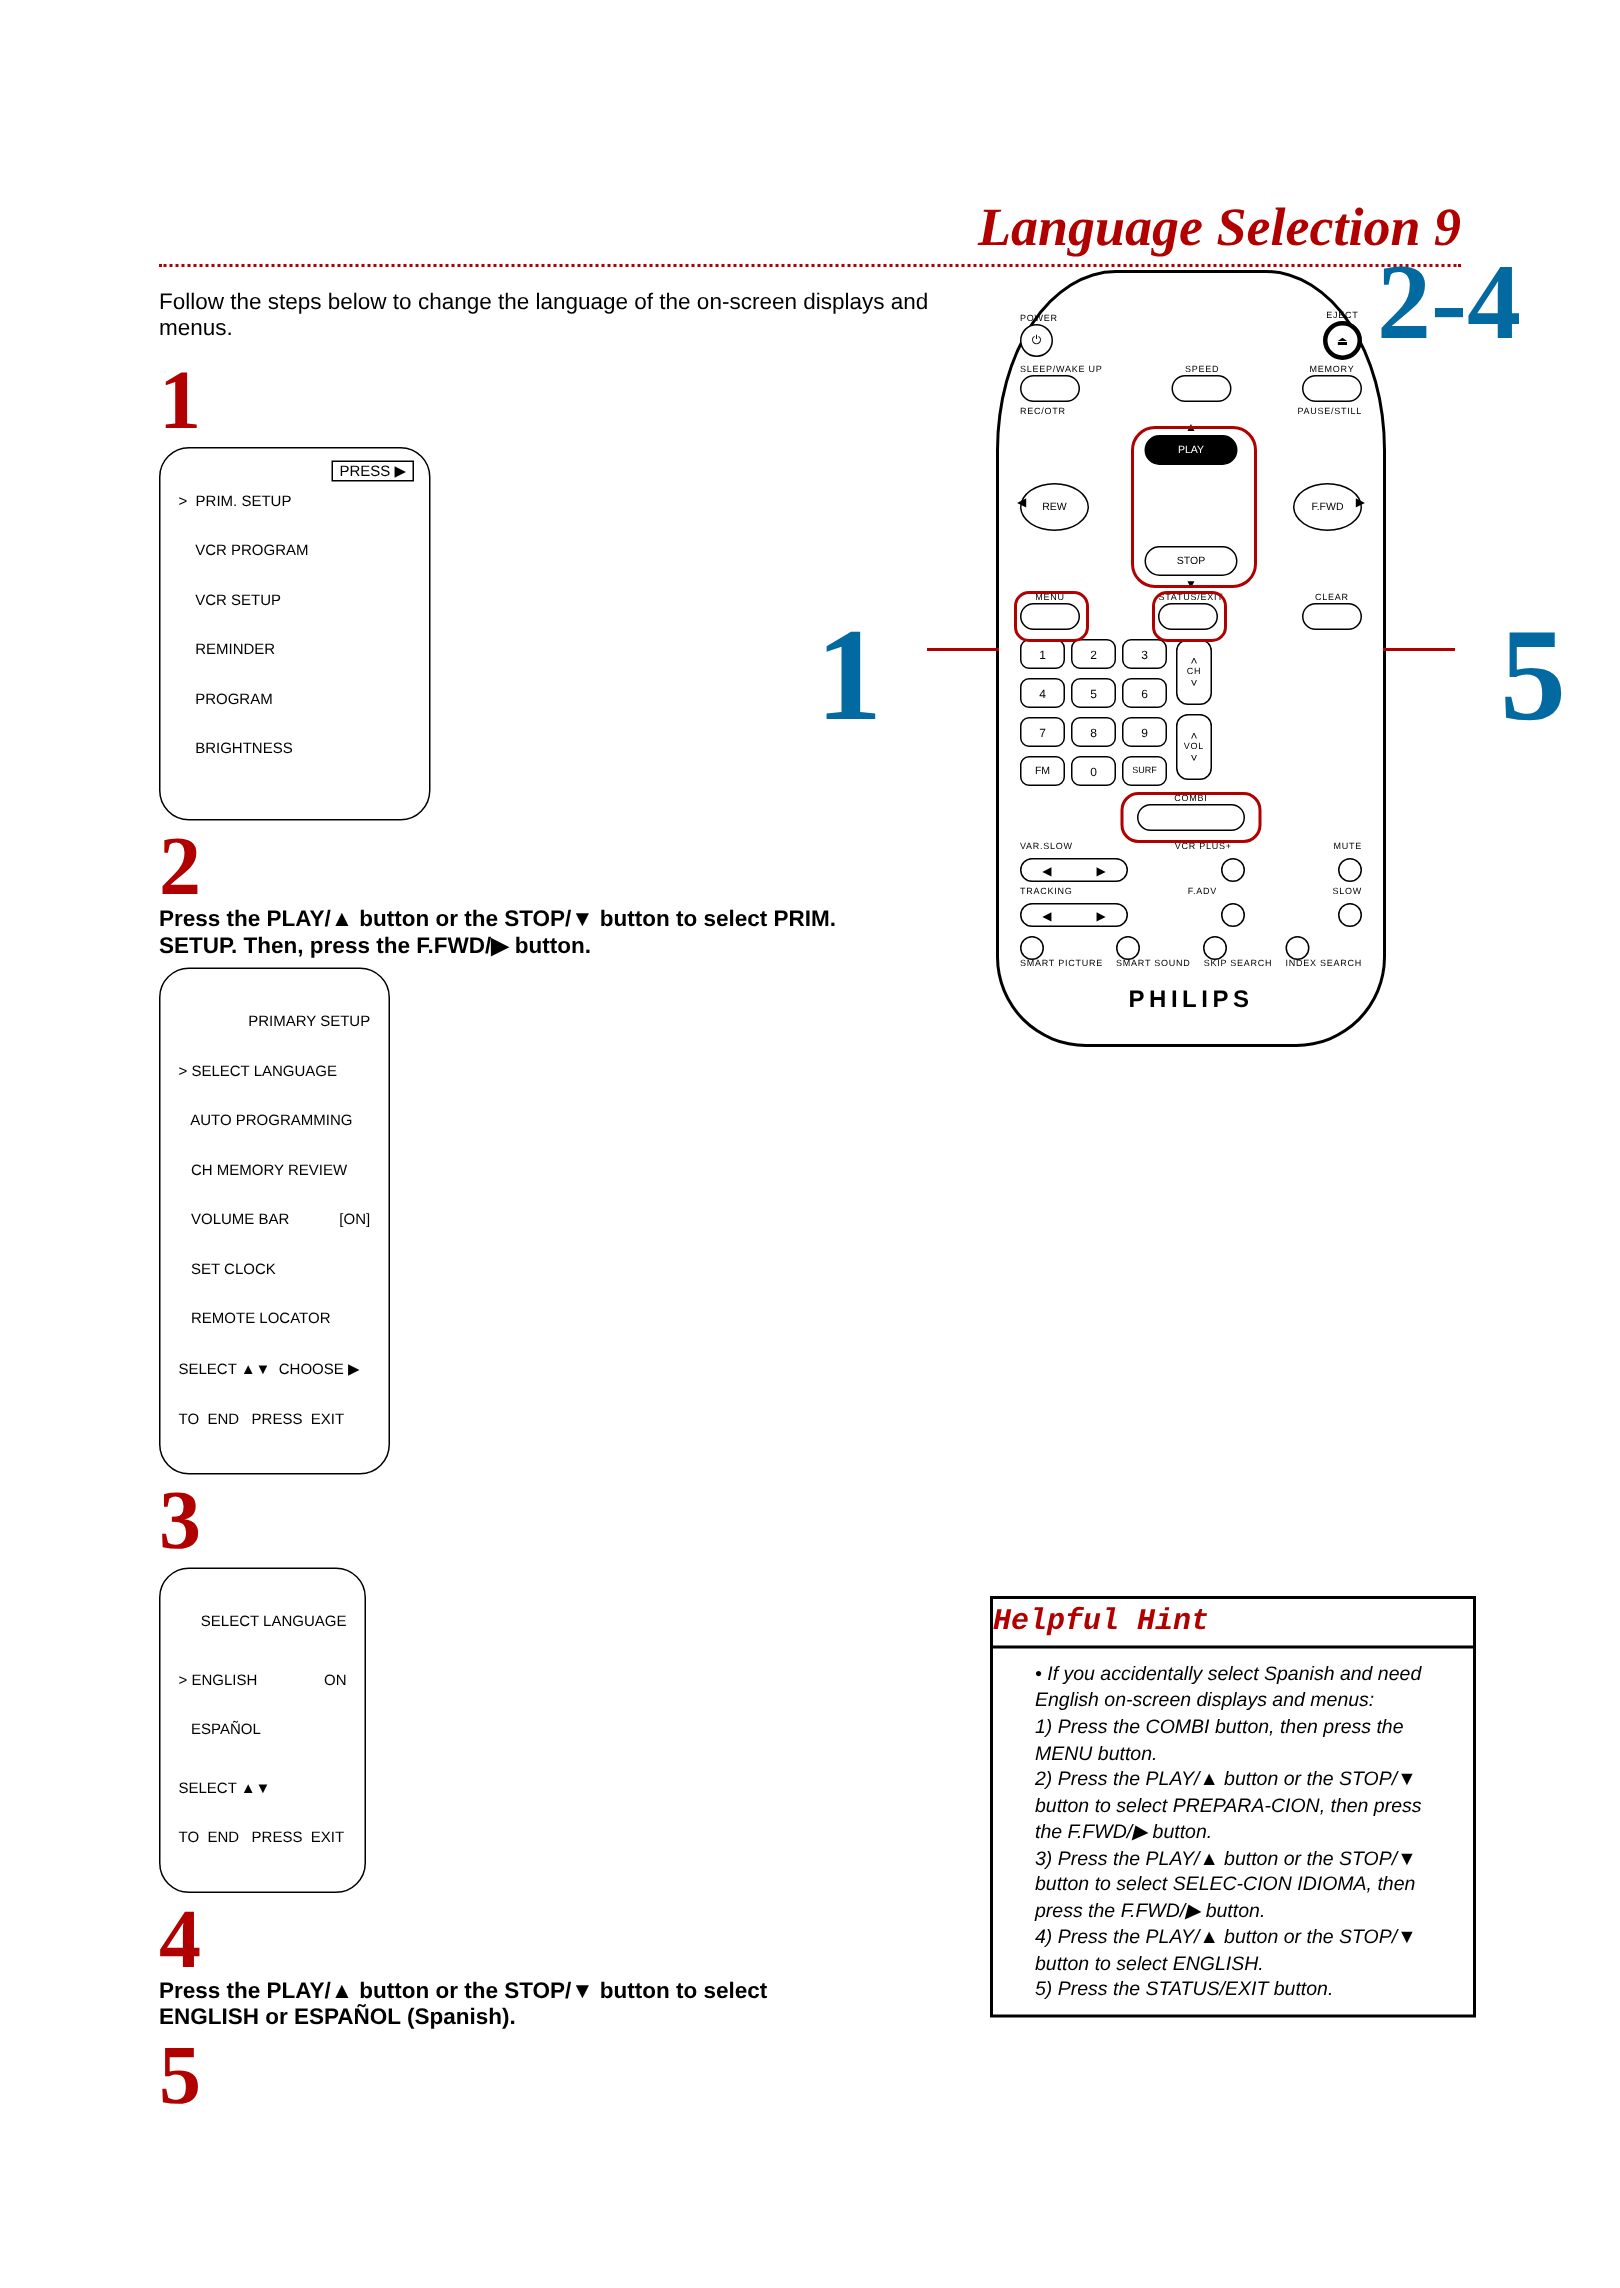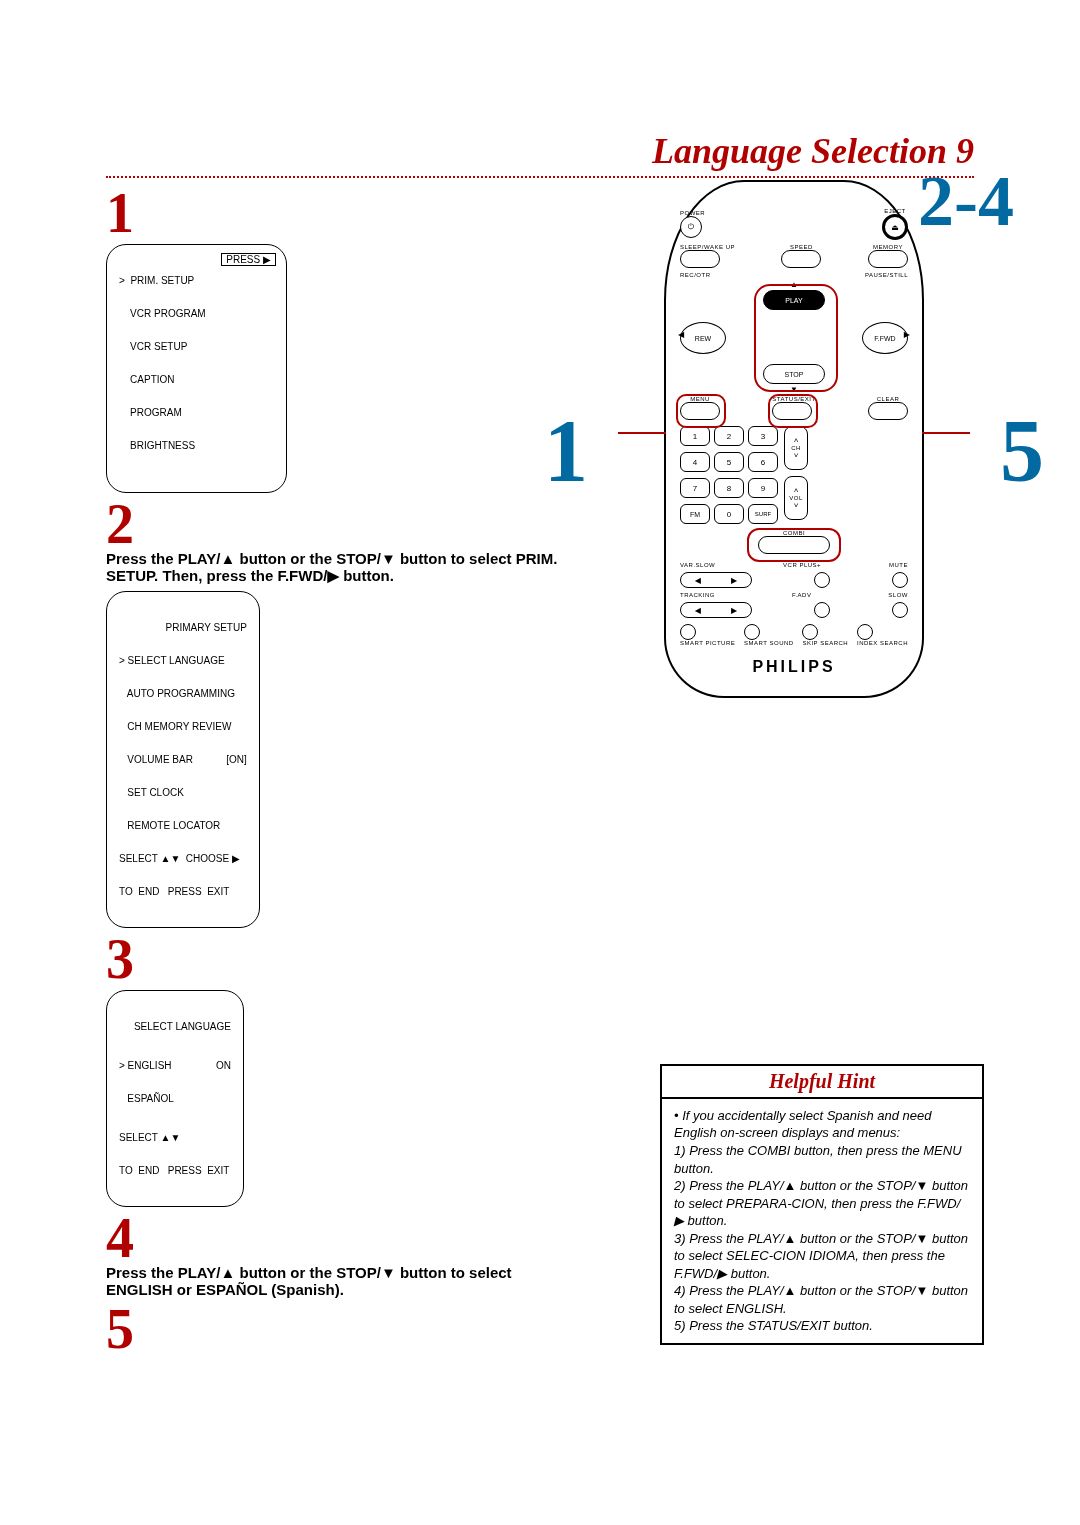--- a/index.html
+++ b/index.html
@@ -121,6 +121,7 @@
   <h1 class="title">Language Selection  9</h1>
   <hr class="dotrule">
 
+  <p class="intro">Follow the steps below to change the language of the on-screen displays and menus.</p>
 
   
   <div class="bignum">1</div>

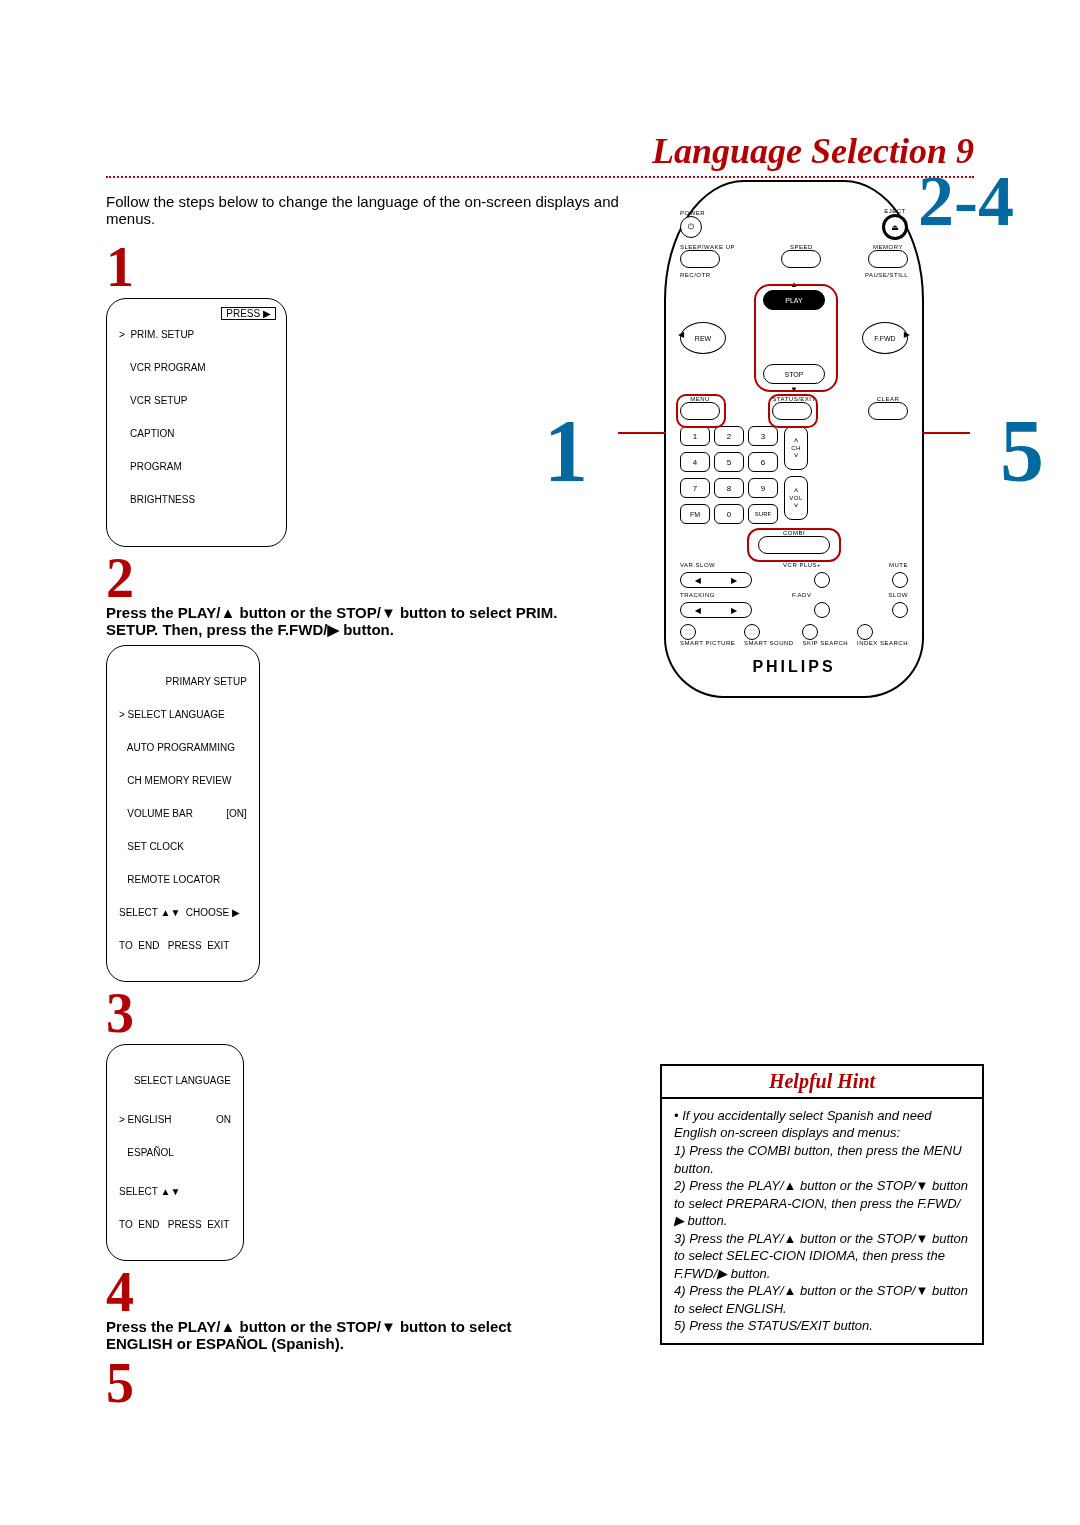--- a/index.html
+++ b/index.html
@@ -129,7 +129,7 @@
     <span class="menuline">&gt;  PRIM. SETUP</span>
     <span class="menuline">    VCR PROGRAM</span>
     <span class="menuline">    VCR SETUP</span>
-    <span class="menuline">    CAPTION</span>
+    <span class="menuline">    REMINDER</span>
     <span class="menuline">    PROGRAM</span>
     <span class="menuline">    BRIGHTNESS</span>
     <span class="pressbtn" style="position:absolute; right:10px; top:8px;">PRESS ▶</span>

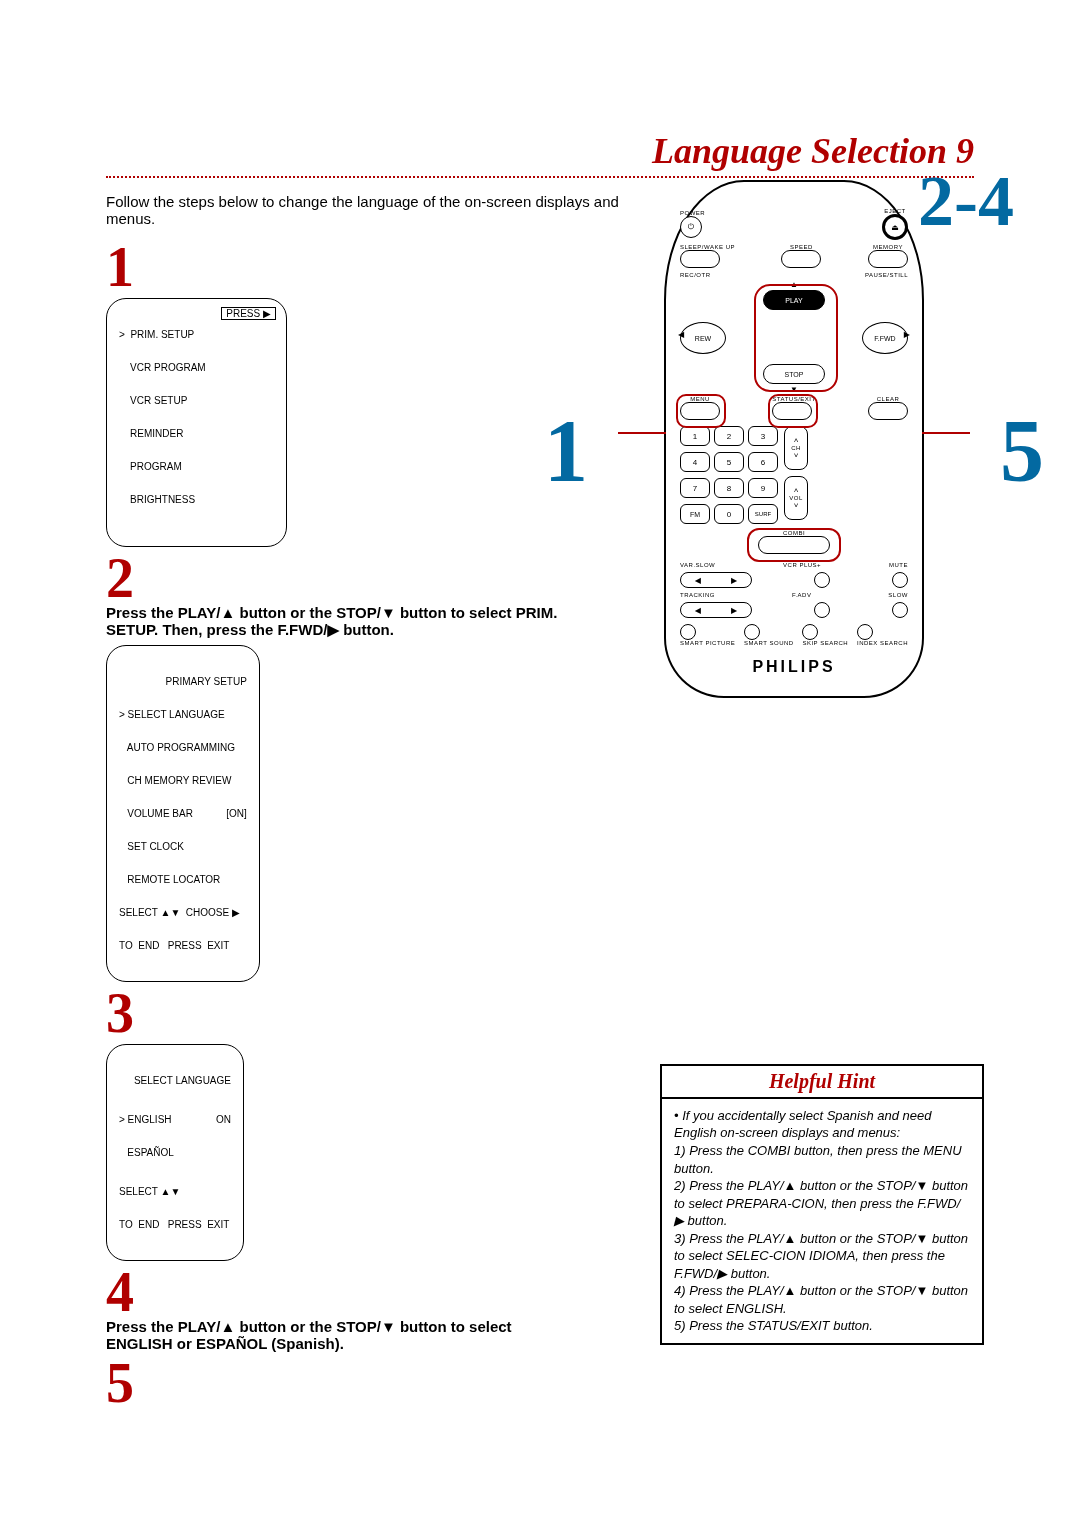--- a/index.html
+++ b/index.html
@@ -108,8 +108,8 @@
     border:2px solid #000;
   }
   .hint-h {
-    color:#b00000; font-style:italic; font-weight:bold; font-family:Liberation Serif, serif;
-    text-align:center; font-size:20px; border-bottom:2px solid #000; padding:4px 0;
+    color:#b00000; font-style:italic; font-weight:bold; font-family:Liberation Mono, monospace;
+    text-align:left; font-size:20px; border-bottom:2px solid #000; padding:4px 0;
   }
   .hint-body { font-size:13px; font-style:italic; padding:8px 12px; line-height:1.35;}
 </style>

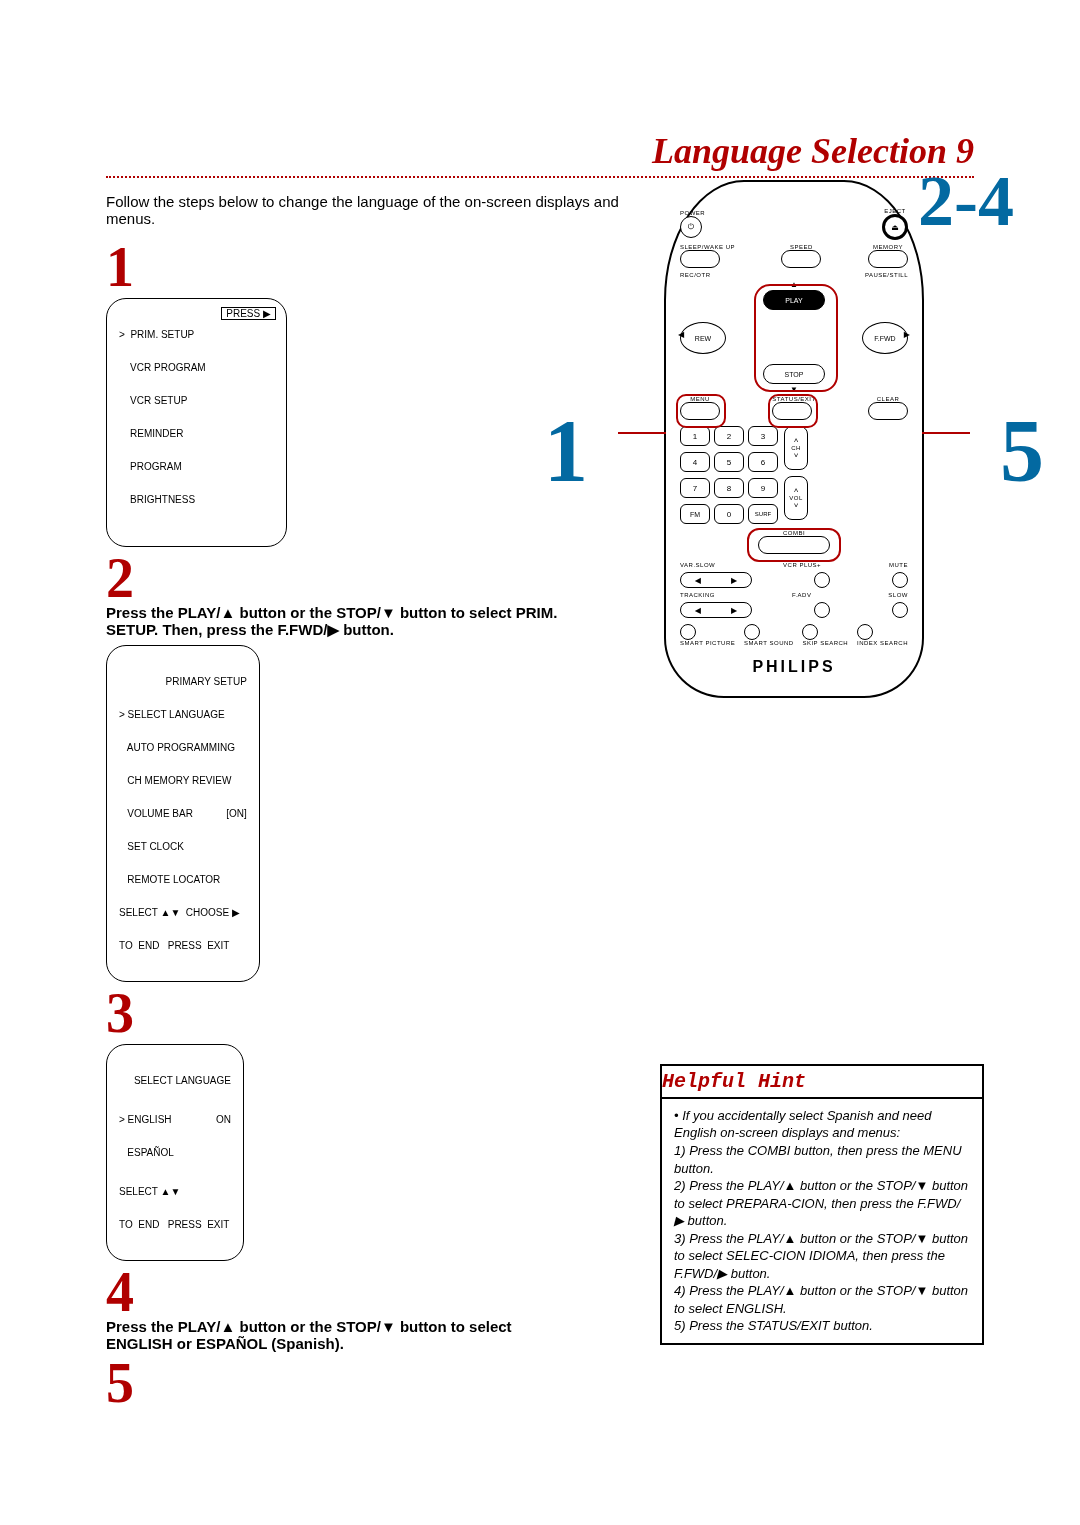--- a/index.html
+++ b/index.html
@@ -111,7 +111,7 @@
     color:#b00000; font-style:italic; font-weight:bold; font-family:Liberation Mono, monospace;
     text-align:left; font-size:20px; border-bottom:2px solid #000; padding:4px 0;
   }
-  .hint-body { font-size:13px; font-style:italic; padding:8px 12px; line-height:1.35;}
+  .hint-body { font-size:13px; font-style:italic; padding:8px 28px; line-height:1.35;}
 </style>
 </head>
 <body>

